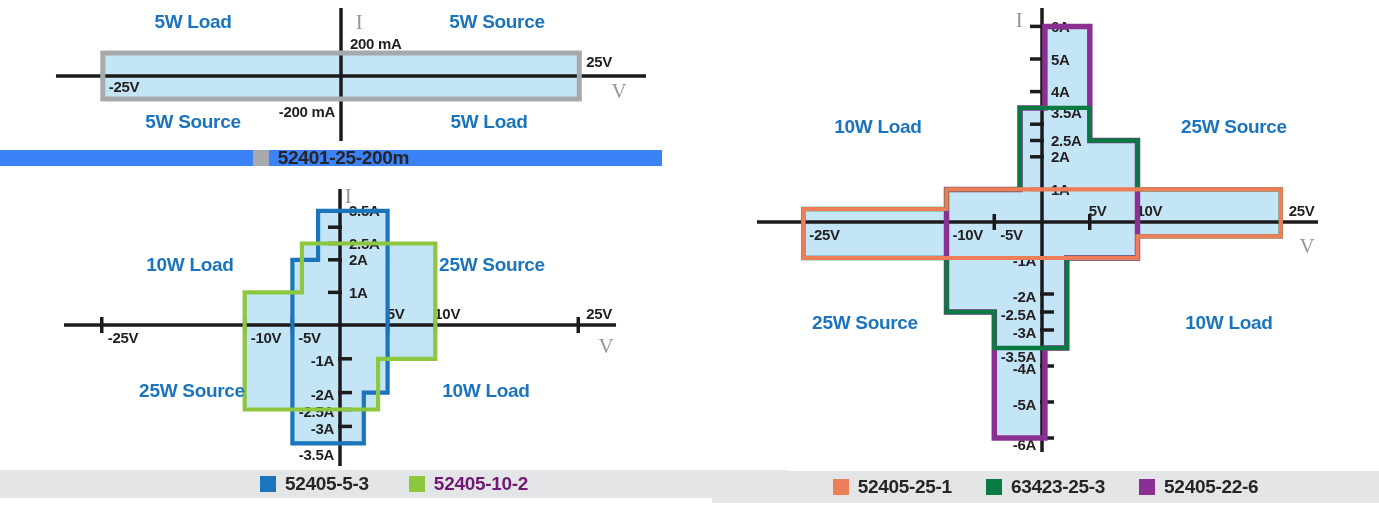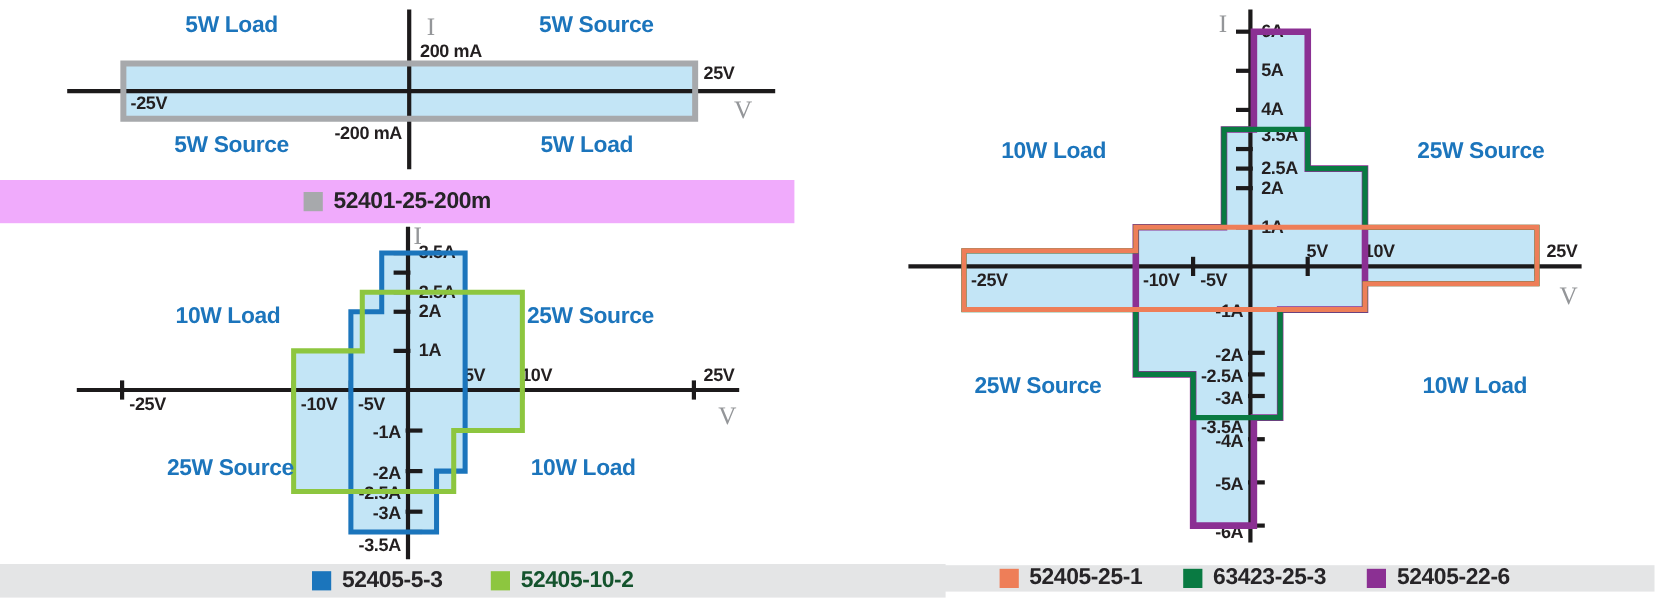--- a/index.html
+++ b/index.html
@@ -137,7 +137,7 @@
       <text x="1019" y="20" font-size="21" font-weight="400" fill="#949699" text-anchor="middle" dominant-baseline="central" letter-spacing="-0.3" class="serif-letter">I</text>
       <text x="1307" y="246" font-size="21" font-weight="400" fill="#949699" text-anchor="middle" dominant-baseline="central" letter-spacing="-0.3" class="serif-letter">V</text>
     </svg>
-  <div class="legend-bar" id="legend-52401" style="left: 0px; top: 150px; width: 662px; height: 36px; background: #f0abfc; gap: 40px;">
+  <div class="legend-bar" id="legend-52401" style="left: 0px; top: 150px; width: 662px; height: 16px; background: #3b82f6; gap: 40px;">
       <div class="legend-entry">
         <span class="legend-swatch" style="background: rgb(167, 169, 172);"></span>
         <span class="legend-label" style="color: rgb(38, 36, 39);">52401-25-200m</span>

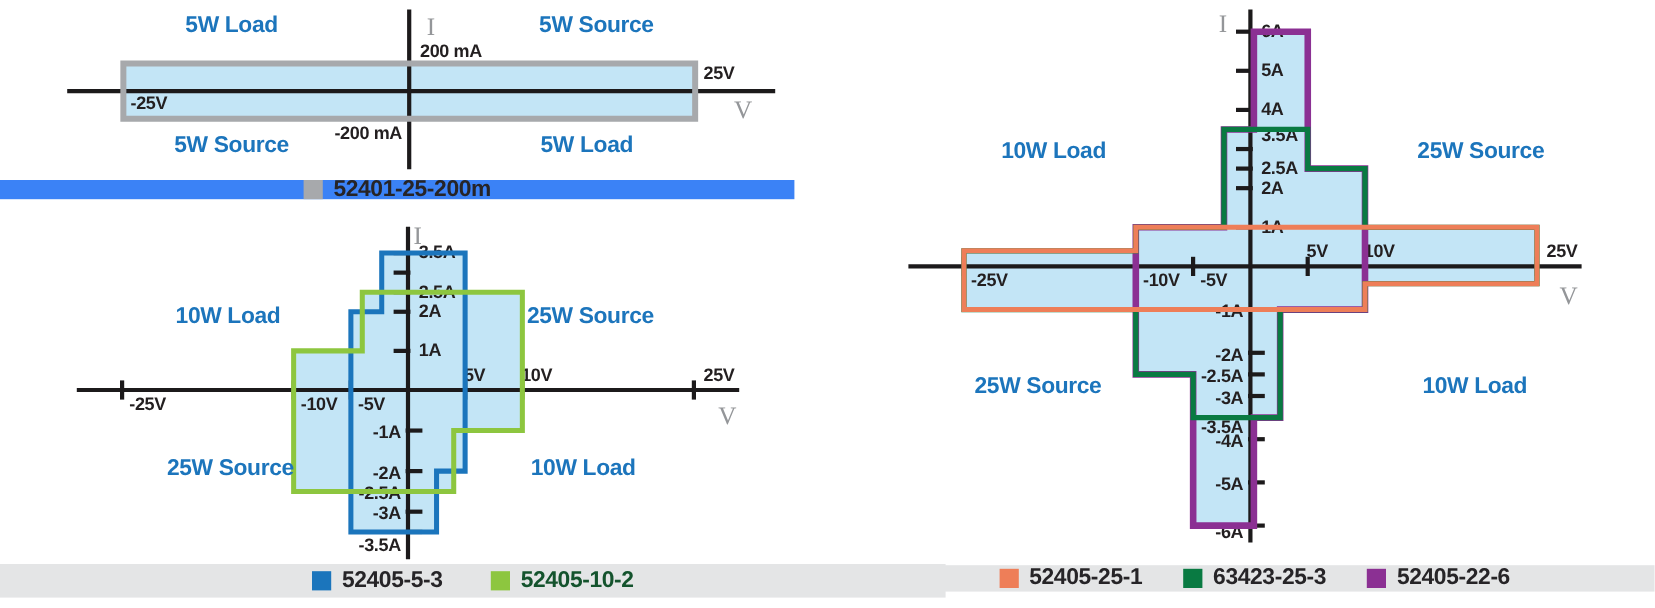--- a/index.html
+++ b/index.html
@@ -150,7 +150,7 @@
       </div>
       <div class="legend-entry">
         <span class="legend-swatch" style="background: rgb(141, 198, 63);"></span>
-        <span class="legend-label" style="color: #14532d;">52405-10-2</span>
+        <span class="legend-label" style="color: #701a75;">52405-10-2</span>
       </div>
     </div>
   <div class="legend-bar" id="legend-52405-25" style="left: 712px; top: 471px; width: 667px; height: 22px; background: rgb(228, 229, 230); gap: 34px;">

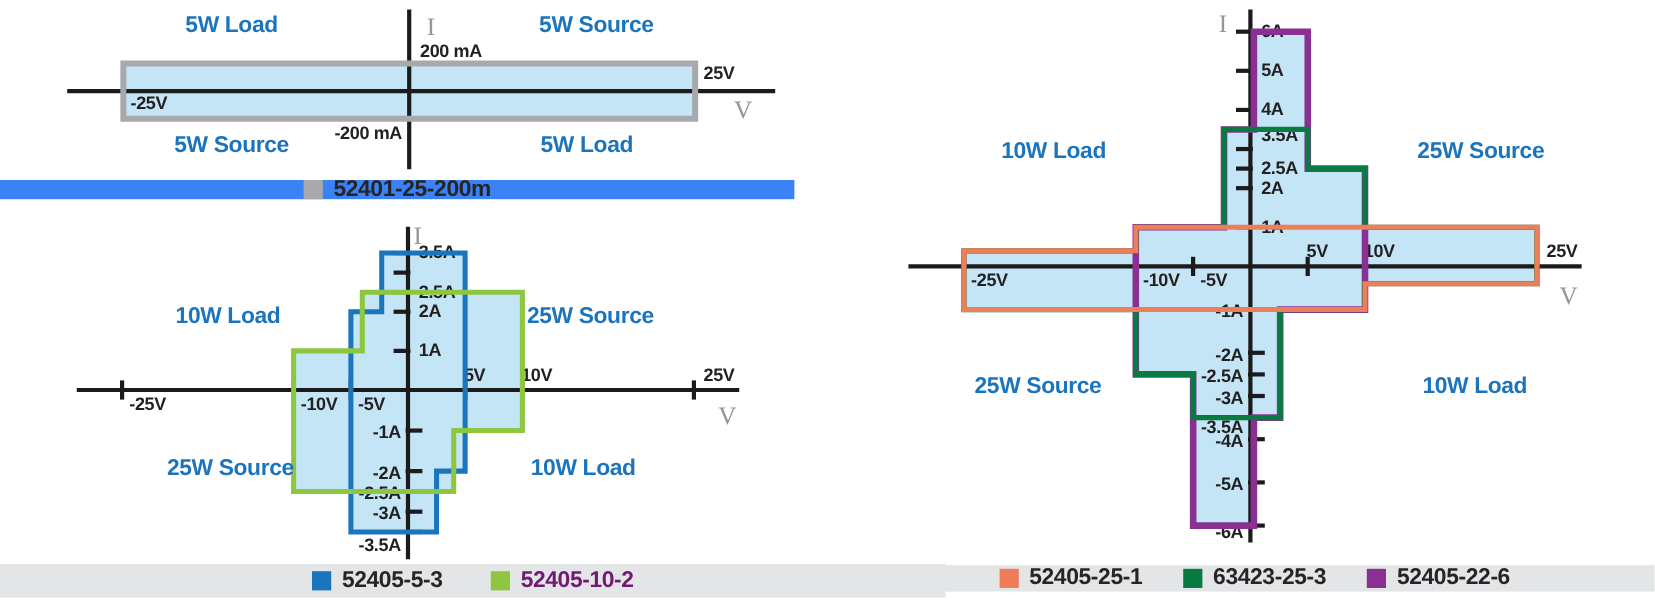--- a/index.html
+++ b/index.html
@@ -153,7 +153,7 @@
         <span class="legend-label" style="color: #701a75;">52405-10-2</span>
       </div>
     </div>
-  <div class="legend-bar" id="legend-52405-25" style="left: 712px; top: 471px; width: 667px; height: 22px; background: rgb(228, 229, 230); gap: 34px;">
+  <div class="legend-bar" id="legend-52405-25" style="left: 712px; top: 471px; width: 667px; height: 32px; background: rgb(228, 229, 230); gap: 34px;">
       <div class="legend-entry">
         <span class="legend-swatch" style="background: rgb(238, 126, 88);"></span>
         <span class="legend-label" style="color: rgb(38, 36, 39);">52405-25-1</span>

